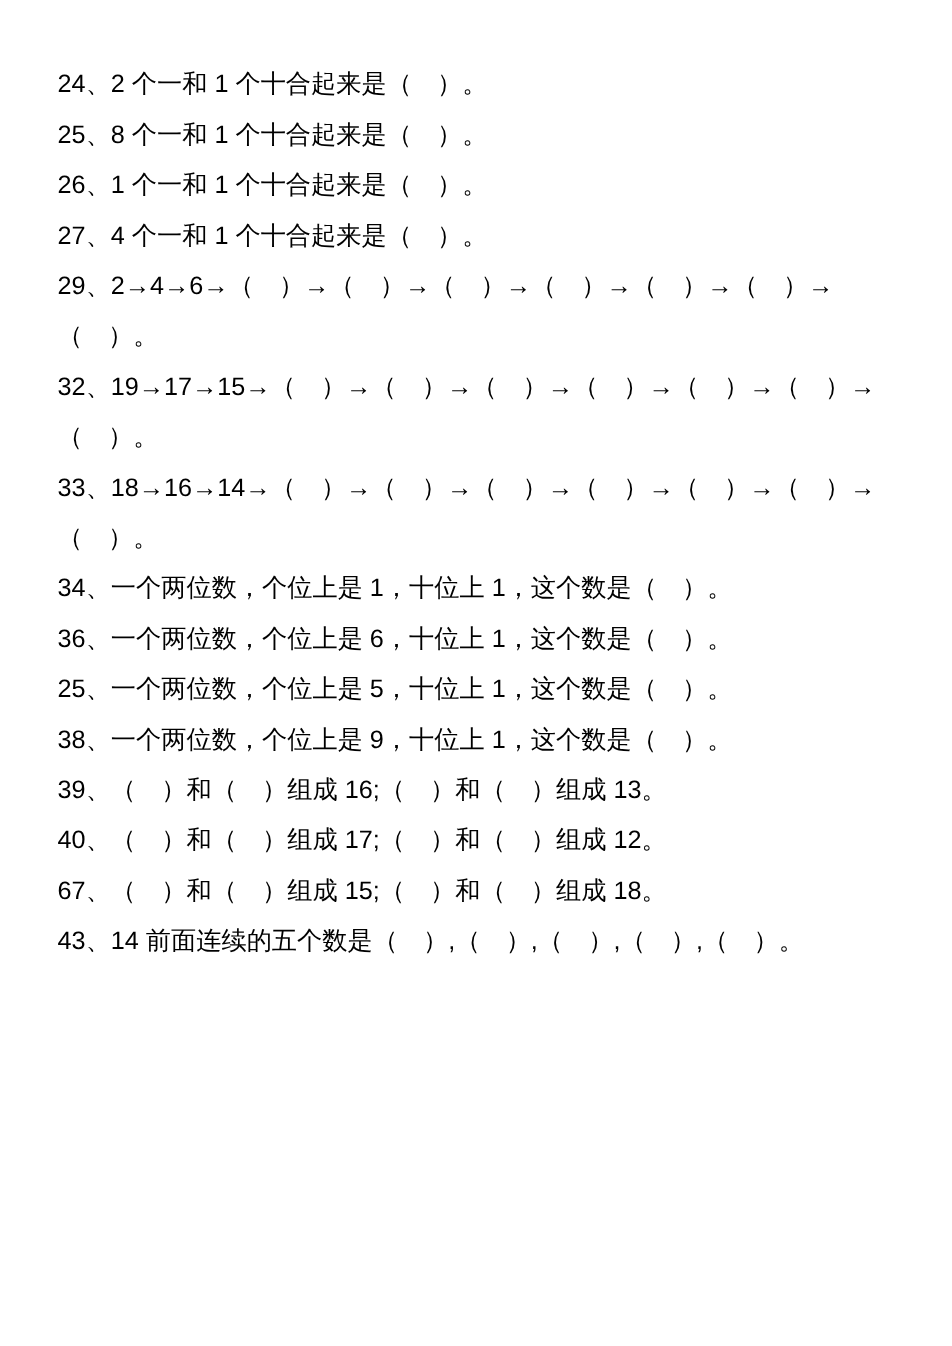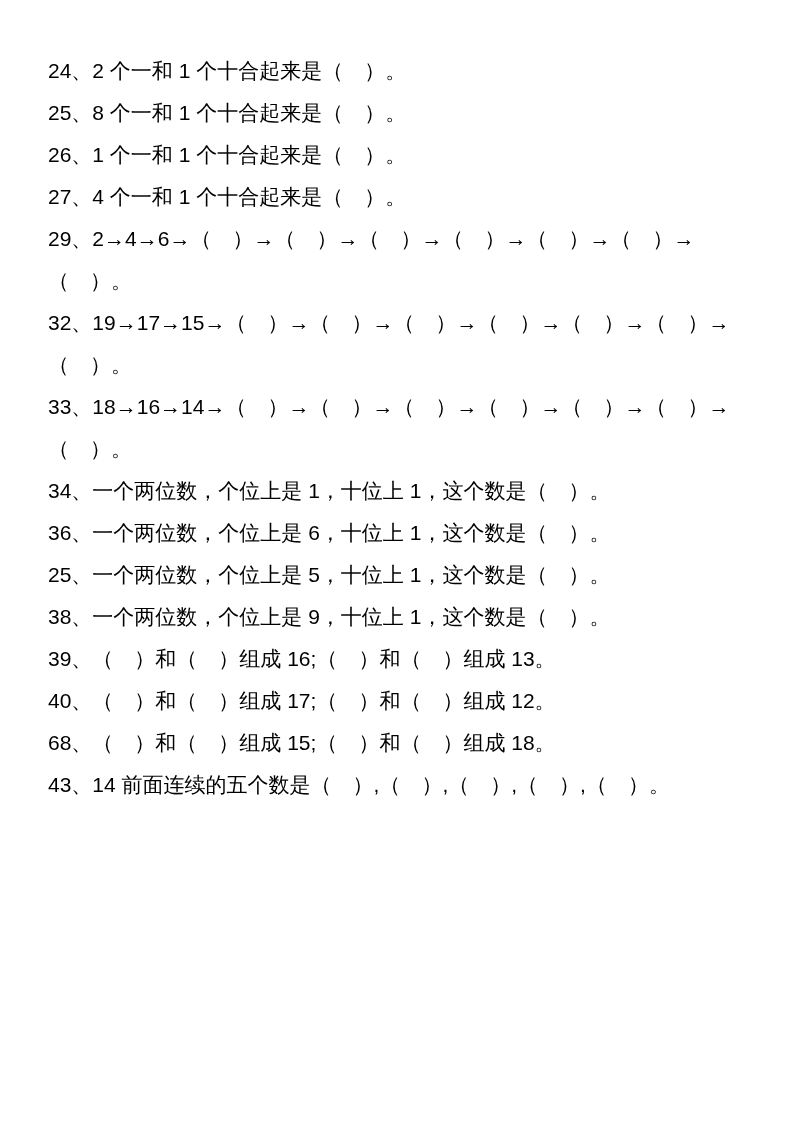--- a/index.html
+++ b/index.html
@@ -55,7 +55,7 @@
       <p class="question"><span class="qnum">38、</span><span class="qbody">一个两位数，个位上是 9，十位上 1，这个数是（　）。</span></p>
       <p class="question"><span class="qnum">39、</span><span class="qbody">（　）和（　）组成 16;（　）和（　）组成 13。</span></p>
       <p class="question"><span class="qnum">40、</span><span class="qbody">（　）和（　）组成 17;（　）和（　）组成 12。</span></p>
-      <p class="question"><span class="qnum">68、</span><span class="qbody">（　）和（　）组成 15;（　）和（　）组成 18。</span></p>
+      <p class="question"><span class="qnum">67、</span><span class="qbody">（　）和（　）组成 15;（　）和（　）组成 18。</span></p>
       <p class="question"><span class="qnum">43、</span><span class="qbody">14 前面连续的五个数是（　）,（　）,（　）,（　）,（　）。</span></p>
     </div>
 </div>

